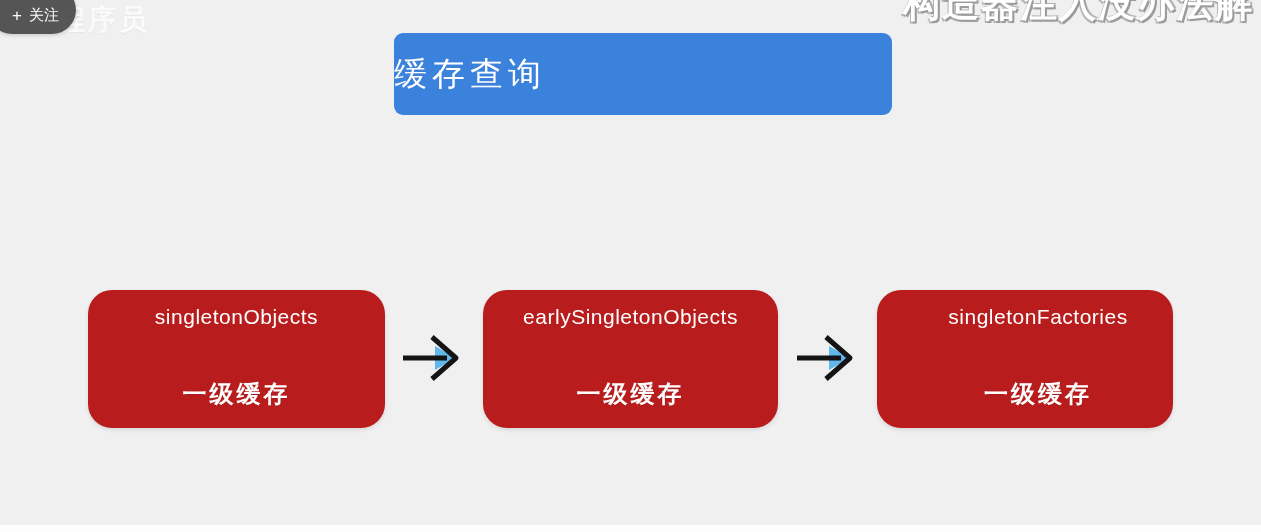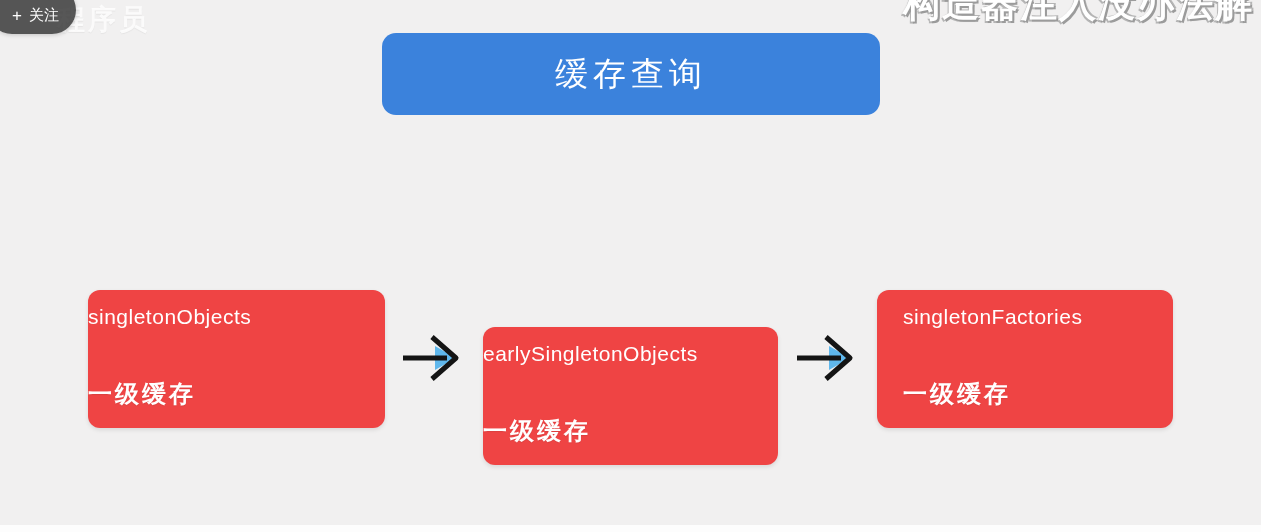--- a/index.html
+++ b/index.html
@@ -77,15 +77,14 @@
   
   .title-box {
     position: absolute;
-    left: 382px;
+    left: 394px;
     top: 33px;
     width: 498px;
     height: 82px;
     background: #3b82dc;
-    border-radius: 14px;
+    border-radius: 9px;
     display: flex;
     align-items: center;
-    justify-content: center;
     color: #ffffff;
     font-size: 33px;
     font-weight: 500;

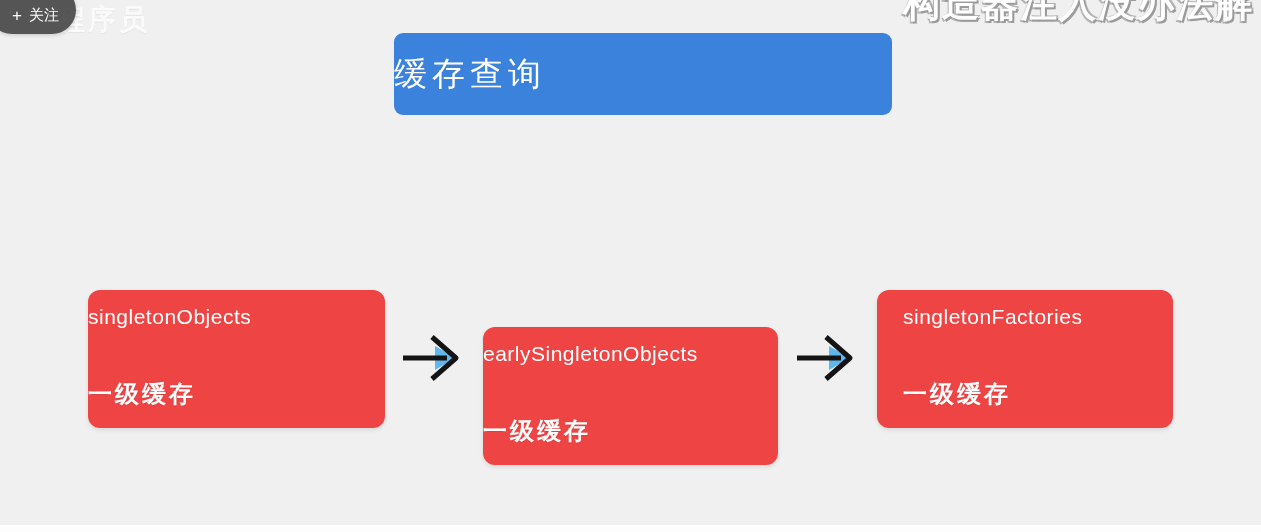--- a/index.html
+++ b/index.html
@@ -96,11 +96,12 @@
     position: absolute;
     top: 290px;
     height: 138px;
-    background: #ef4444;
-    border-radius: 12px;
+    background: #b91c1c;
+    border-radius: 24px;
     color: #ffffff;
     display: flex;
     flex-direction: column;
+    align-items: center;
     justify-content: space-between;
     padding: 15px 0 18px 0;
     box-sizing: border-box;

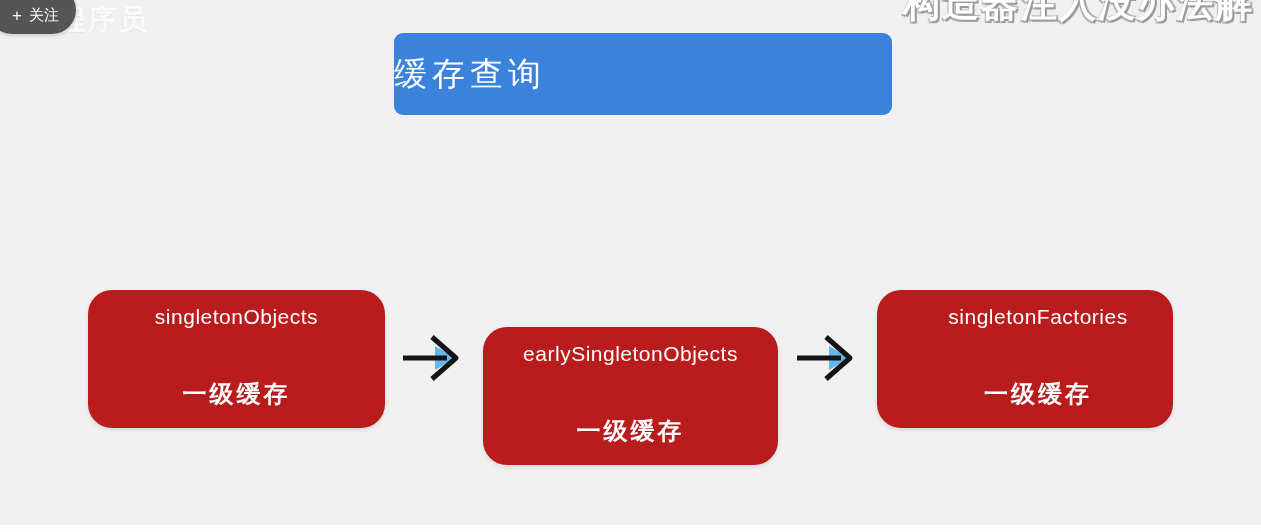--- a/index.html
+++ b/index.html
@@ -119,7 +119,7 @@
     text-shadow: 0 1px 1px rgba(0,0,0,0.08);
   }
   .box-1 { left: 88px;  width: 297px; }
-  .box-2 { left: 483px; width: 295px; margin-top: 37px; }
+  .box-2 { left: 483px; width: 295px; }
   .box-3 { left: 877px; width: 296px; padding-left: 26px; }
 
   

